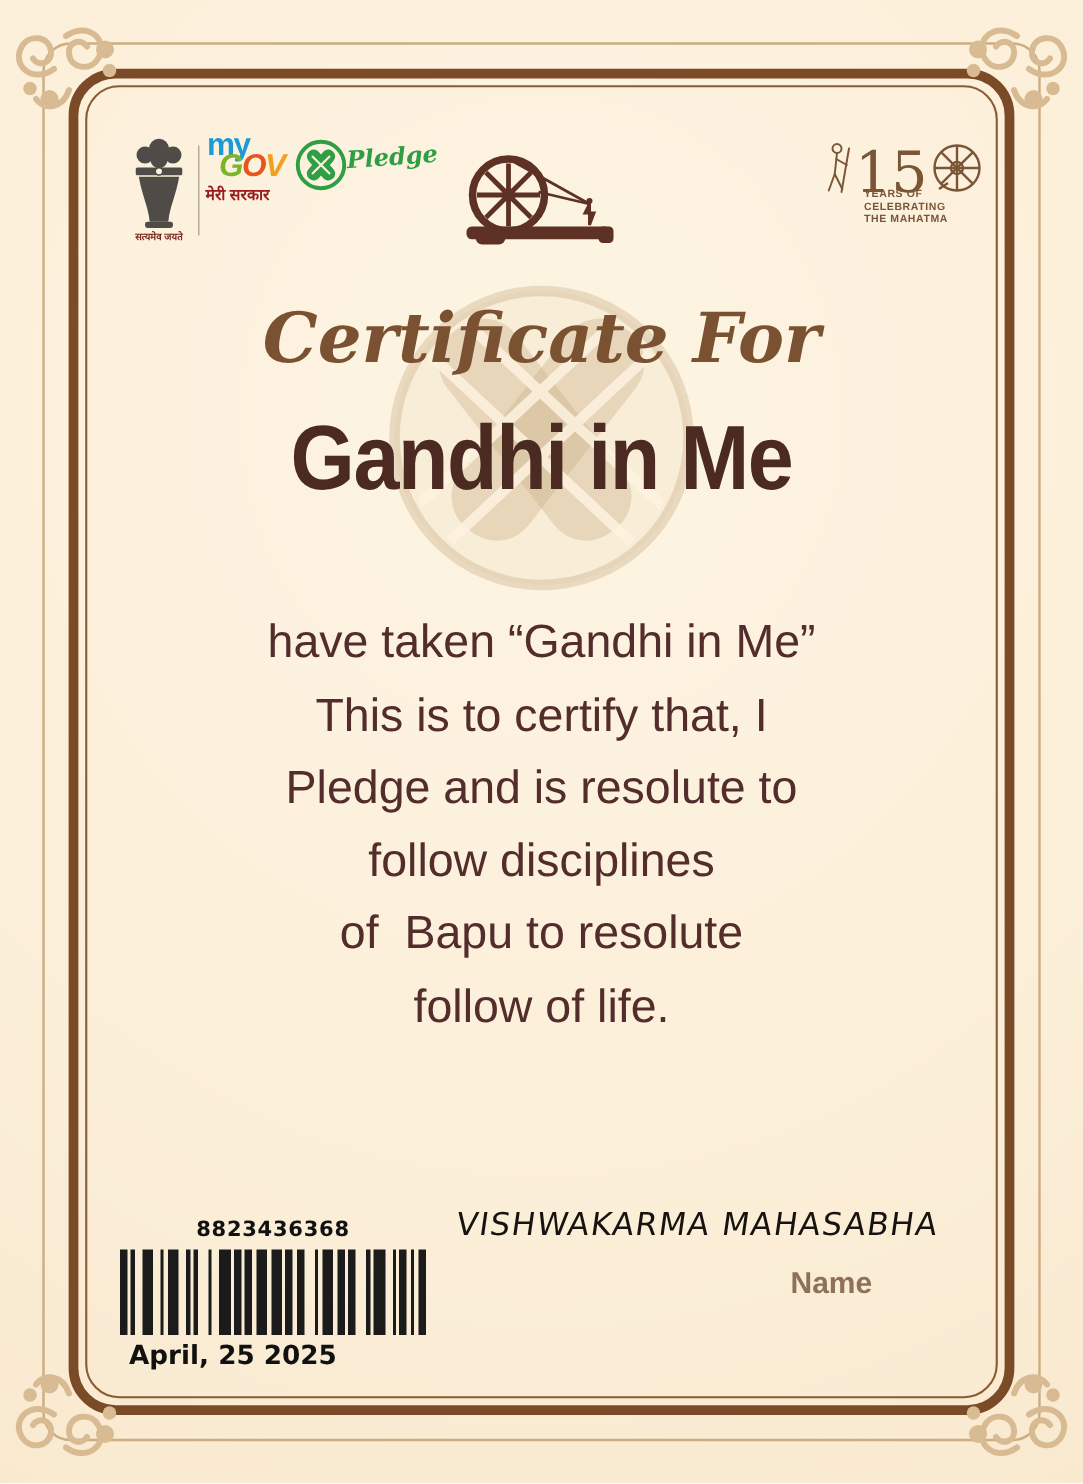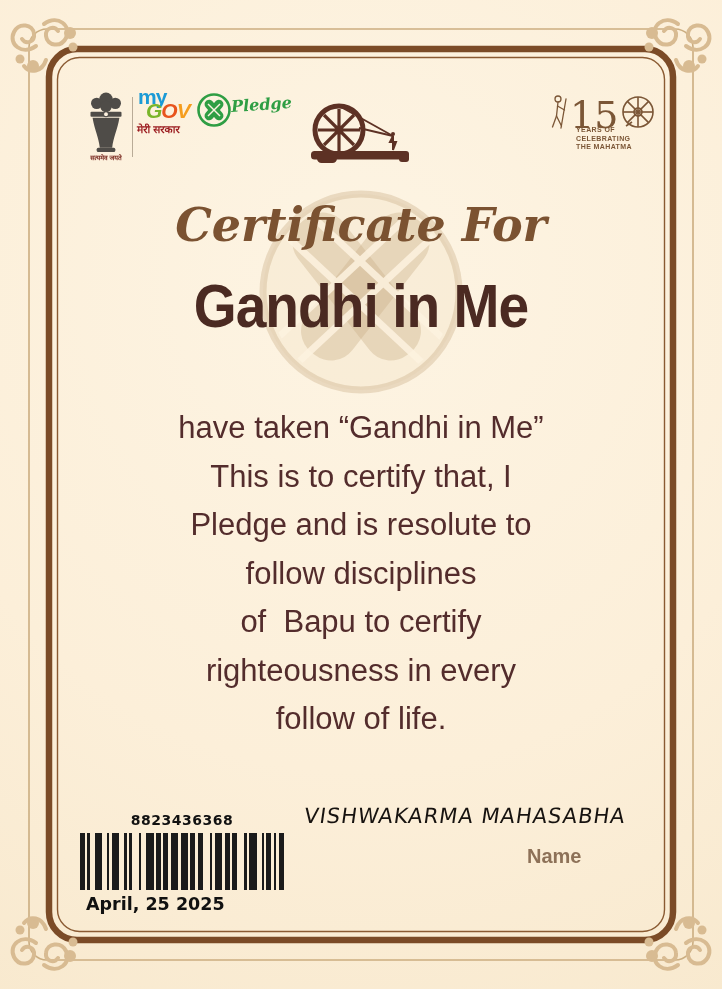--- a/index.html
+++ b/index.html
@@ -169,7 +169,7 @@
     <div class="body-line">This is to certify that, I</div>
     <div class="body-line">Pledge and is resolute to</div>
     <div class="body-line">follow disciplines</div>
-    <div class="body-line">of  Bapu to certify</div>
+    <div class="body-line">of  Bapu to resolute</div>
     <div class="body-line">righteousness in every</div>
     <div class="body-line">follow of life.</div>
   </div>

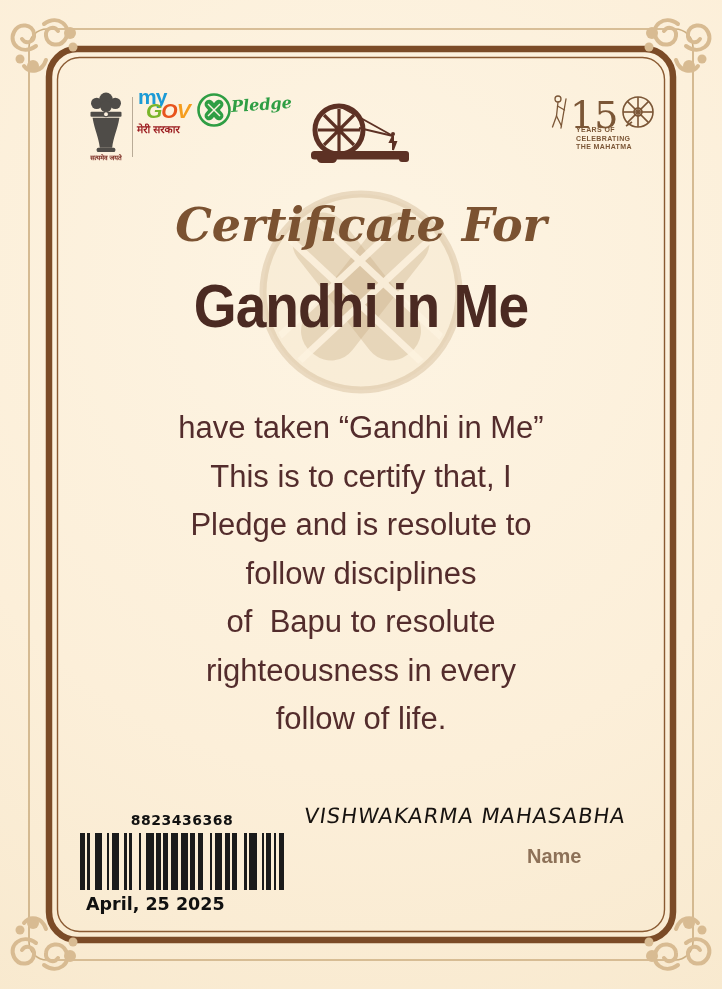--- a/index.html
+++ b/index.html
@@ -170,7 +170,6 @@
     <div class="body-line">Pledge and is resolute to</div>
     <div class="body-line">follow disciplines</div>
     <div class="body-line">of  Bapu to resolute</div>
-    <div class="body-line">righteousness in every</div>
     <div class="body-line">follow of life.</div>
   </div>
 

